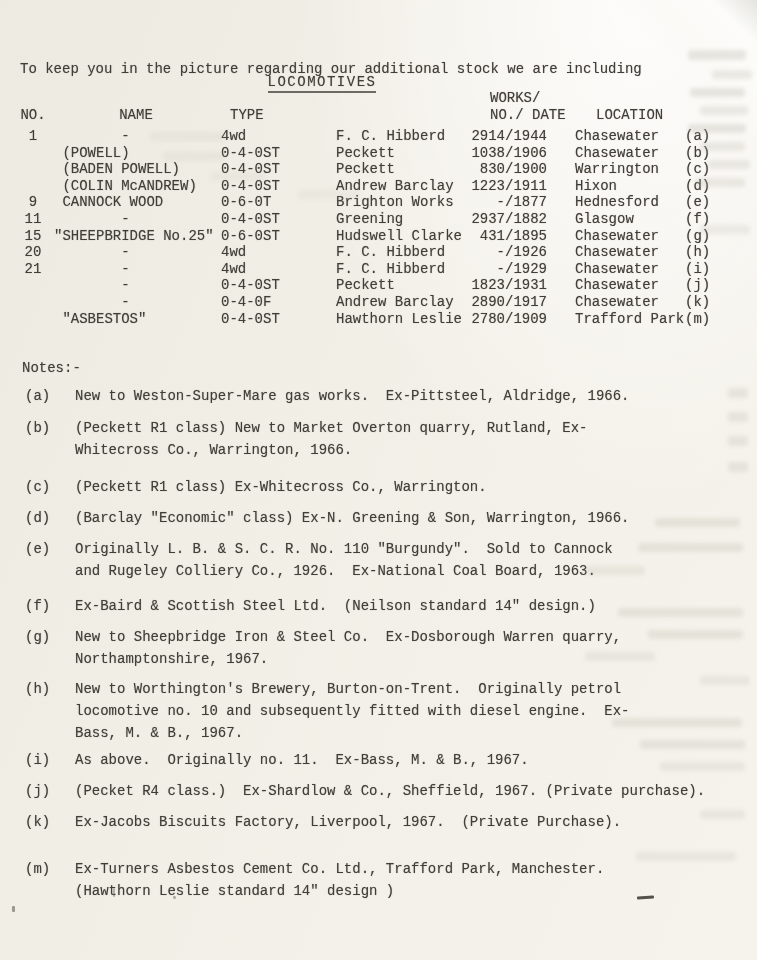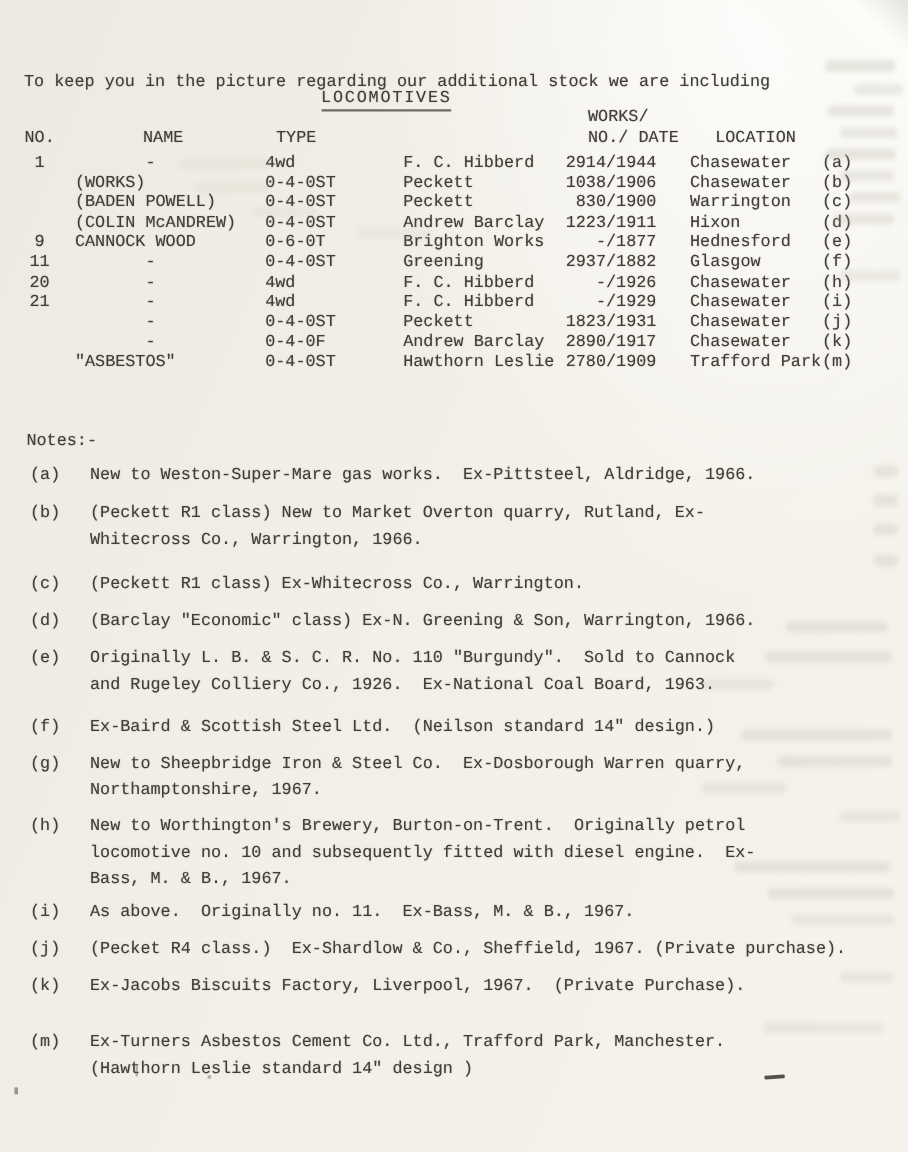--- a/index.html
+++ b/index.html
@@ -94,7 +94,7 @@
     </div>
     <div class="trow">
       <div class="c-no"></div>
-      <div class="c-name"> (WORKS)</div>
+      <div class="c-name"> (POWELL)</div>
       <div class="c-type">0-4-0ST</div>
       <div class="c-builder">Peckett</div>
       <div class="c-works">1038/1906</div>

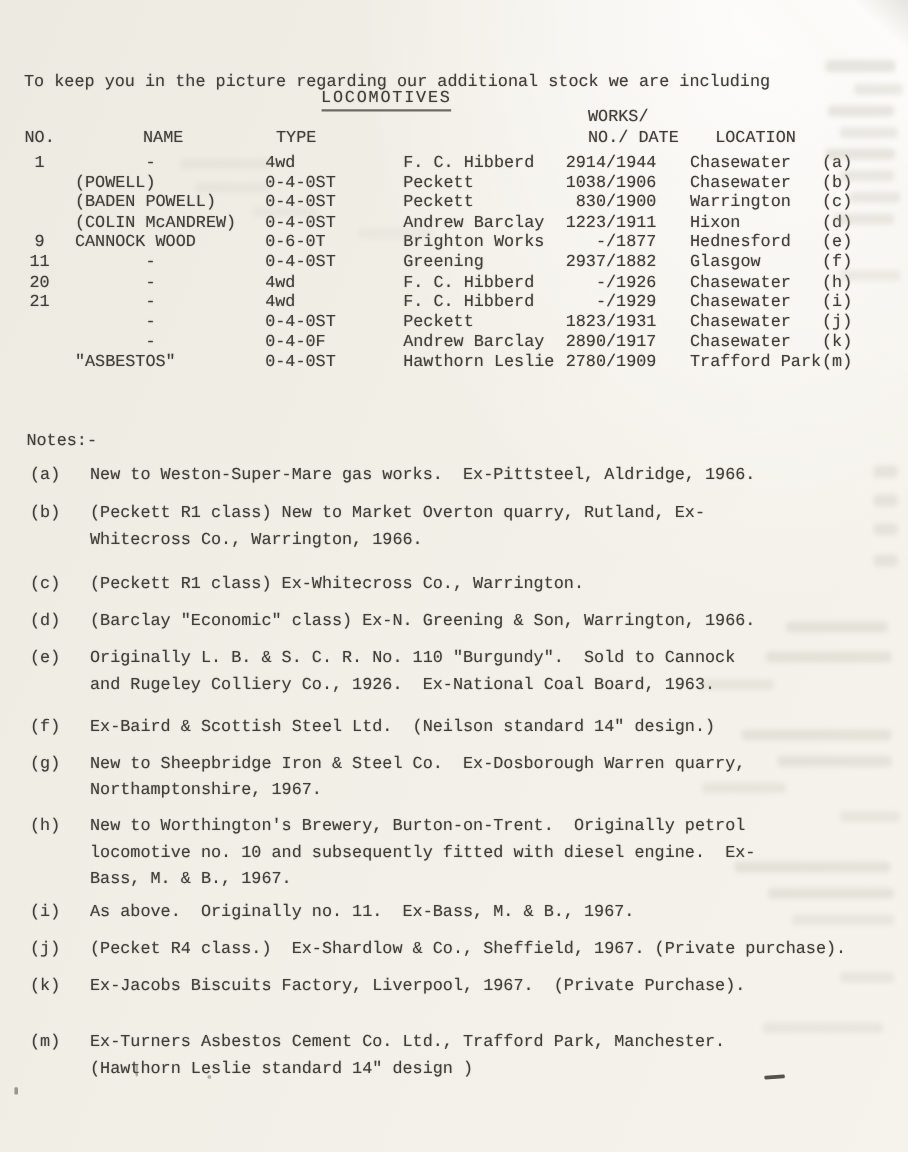--- a/index.html
+++ b/index.html
@@ -131,6 +131,14 @@
       <div class="c-builder">Greening</div>
       <div class="c-works">2937/1882</div>
       <div class="c-loc"><span class="loc-place">Glasgow</span><span>(f)</span></div>
+    </div>
+    <div class="trow">
+      <div class="c-no">15</div>
+      <div class="c-name">"SHEEPBRIDGE No.25"</div>
+      <div class="c-type">0-6-0ST</div>
+      <div class="c-builder">Hudswell Clarke</div>
+      <div class="c-works">431/1895</div>
+      <div class="c-loc"><span class="loc-place">Chasewater</span><span>(g)</span></div>
     </div>
     <div class="trow">
       <div class="c-no">20</div>

